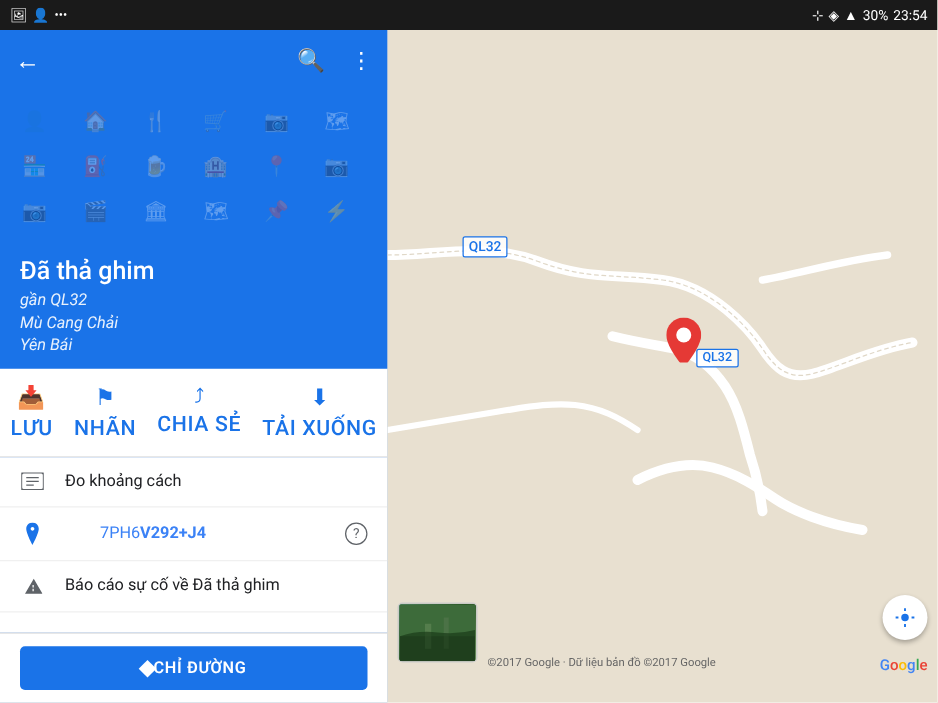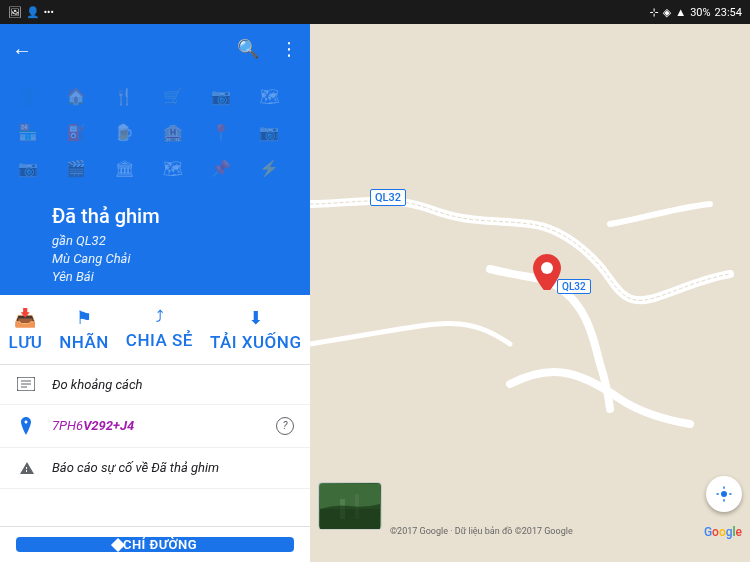--- a/index.html
+++ b/index.html
@@ -97,7 +97,6 @@
       background: #1a73e8;
       padding: 12px 16px 8px;
       color: white;
-      margin-left: 36px;
     }
     .location-title {
       font-size: 20px;

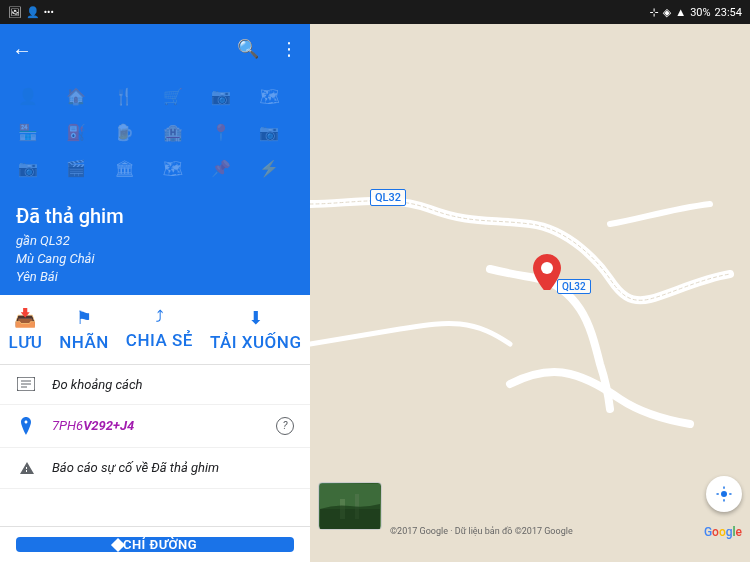--- a/index.html
+++ b/index.html
@@ -142,7 +142,6 @@
       background: white;
       flex: 1;
       overflow-y: auto;
-      font-style: italic;
     }
     .info-item {
       display: flex;

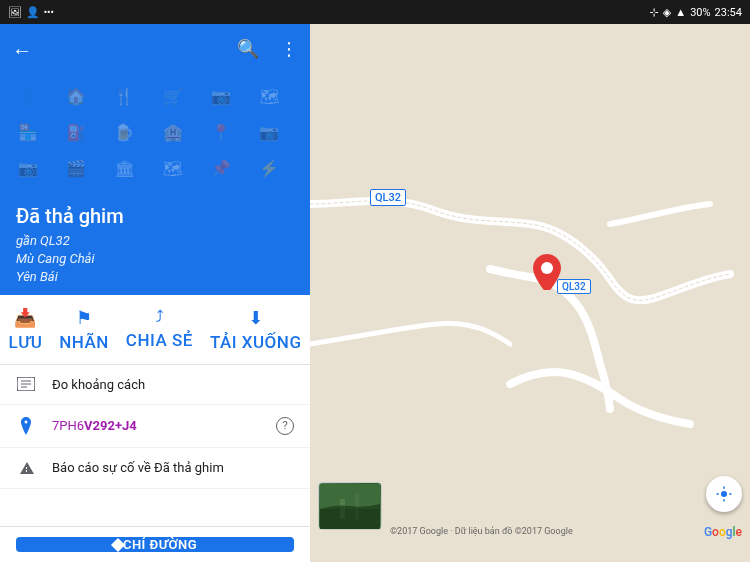--- a/index.html
+++ b/index.html
@@ -176,7 +176,8 @@
     }
     .plus-code-text {
       font-size: 13px;
-      color: #a21caf;
+      color: #3b82f6;
+      margin-left: 28px;
     }
     .plus-code-text span.bold {
       font-weight: 700;

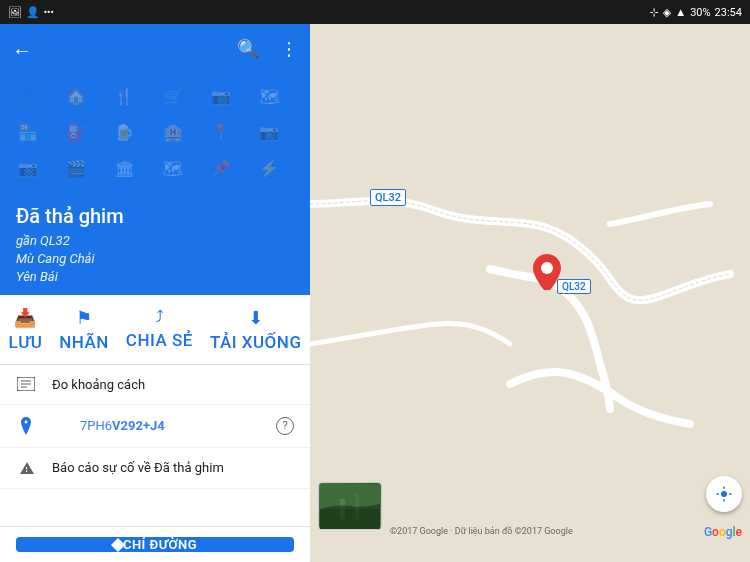--- a/index.html
+++ b/index.html
@@ -204,6 +204,7 @@
     .directions-btn-inner {
       background: #1a73e8;
       border-radius: 4px;
+      padding: 10px;
       display: flex;
       align-items: center;
       justify-content: center;

